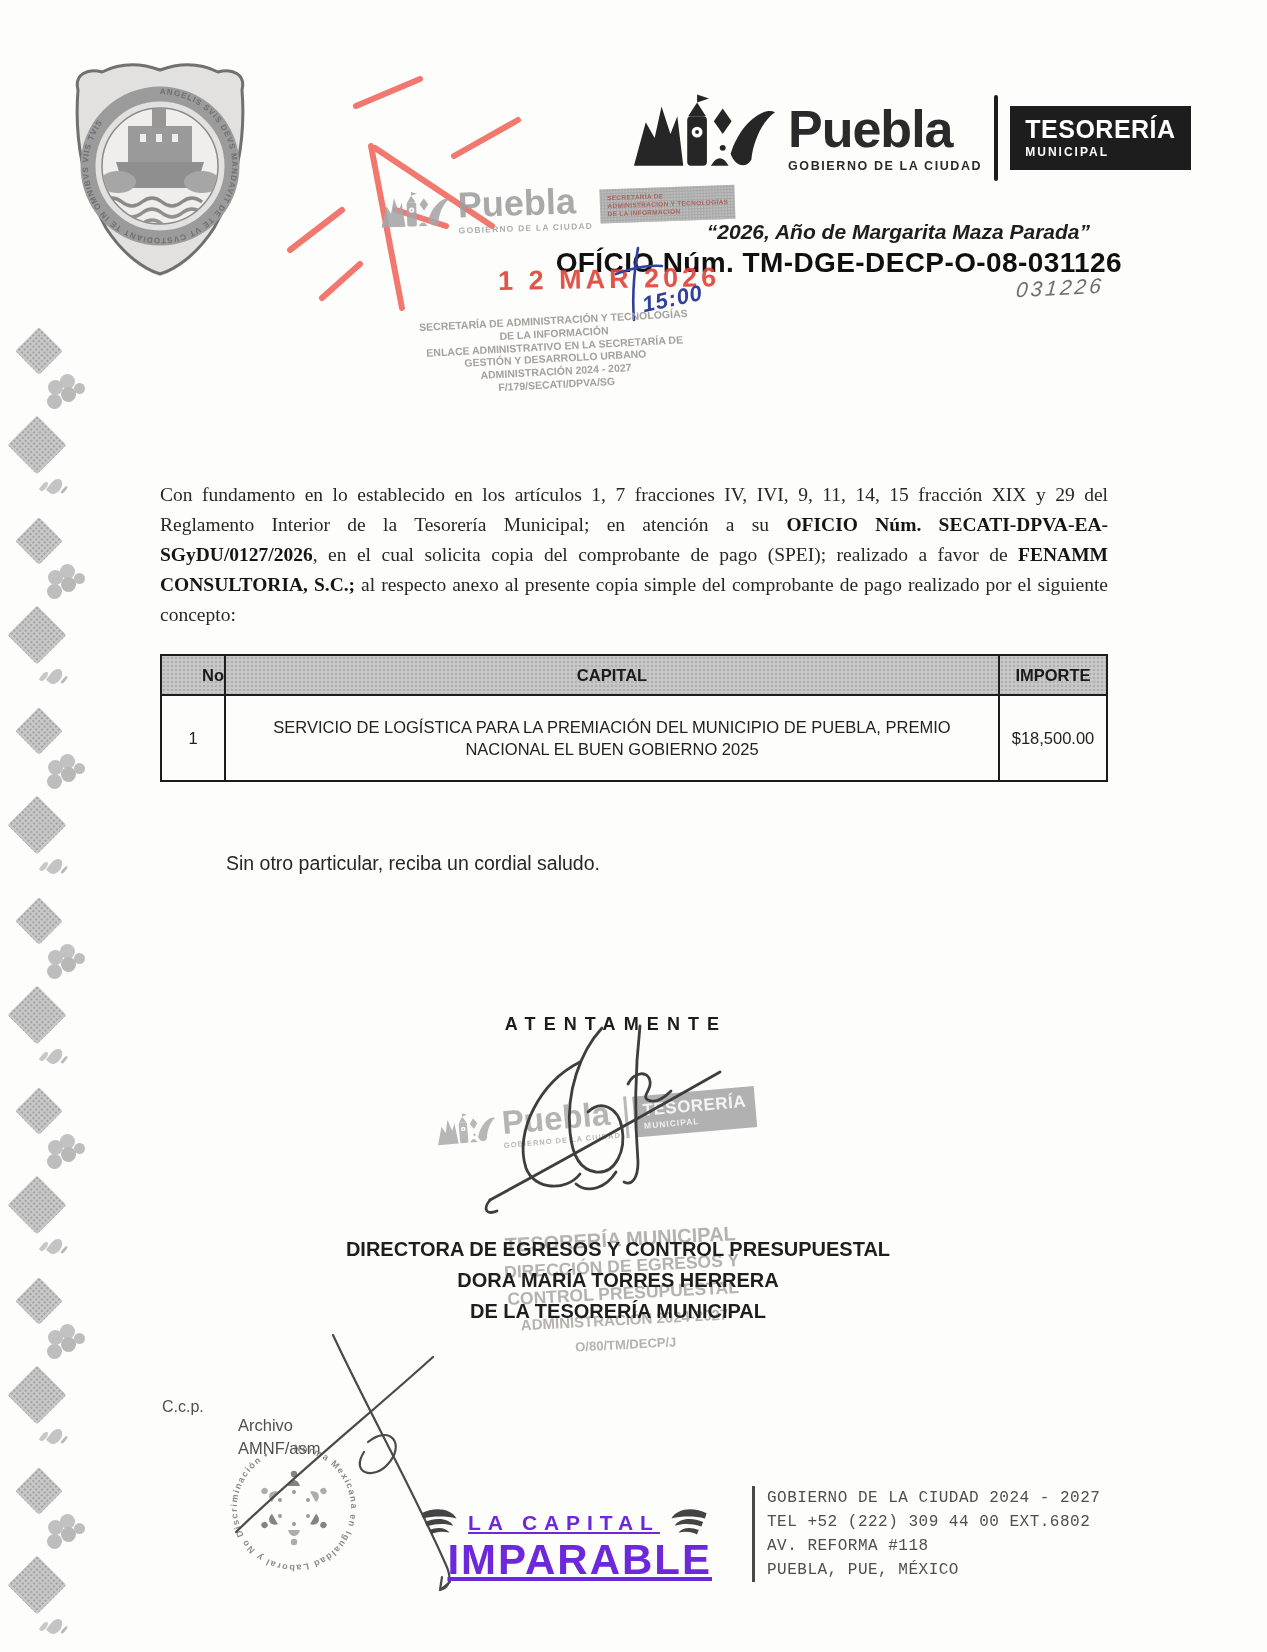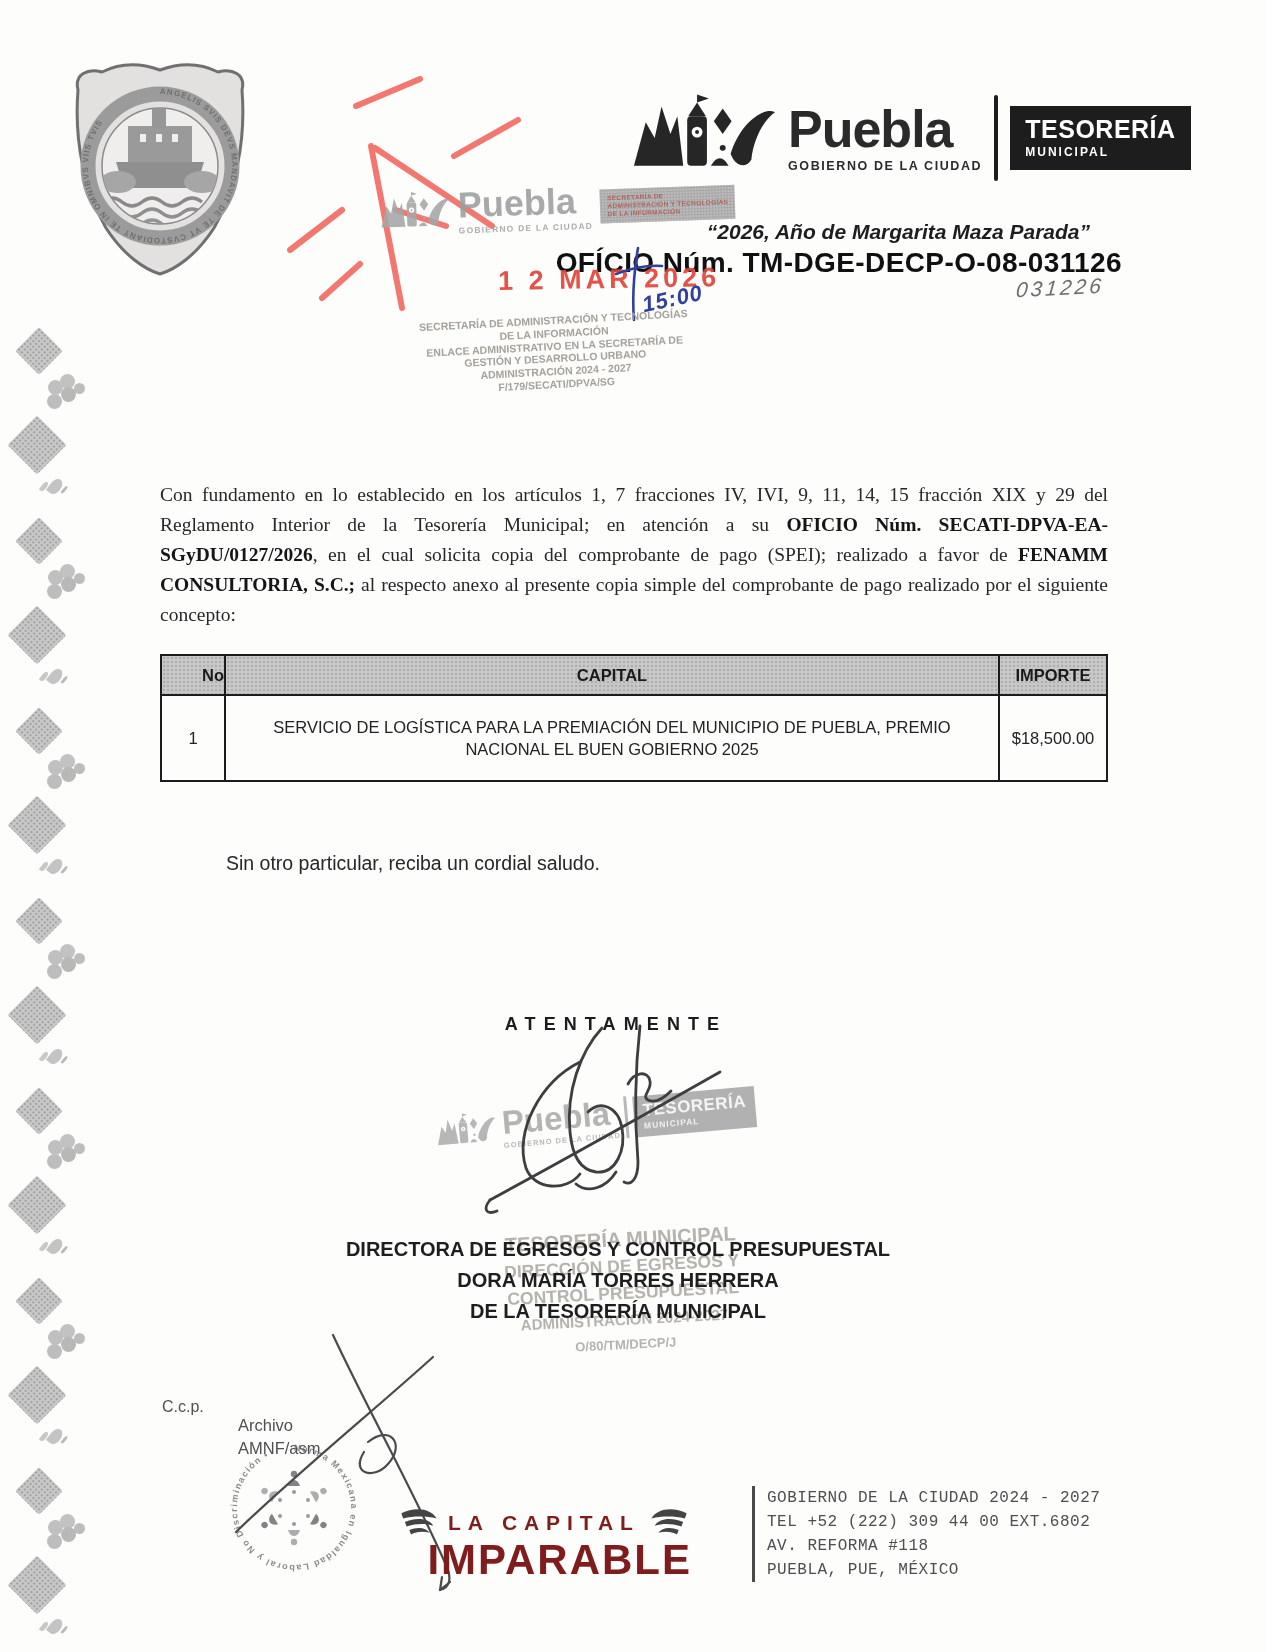--- a/index.html
+++ b/index.html
@@ -127,7 +127,7 @@
   .ccp-flourish { left:218px; top:1320px; z-index:2; }
   .circ-stamp { left:224px; top:1438px; opacity:.85; }
 
-  .capital { left:388px; top:1508px; width:312px; z-index:2; color:#7f1d1d; }
+  .capital { left:408px; top:1508px; width:312px; z-index:2; color:#6d28d9;text-decoration:underline; }
   .cap-row { display:flex; align-items:center; justify-content:center; gap:8px; }
   .cap-top { font-size:21px; font-weight:800; letter-spacing:.33em; }
   .cap-bottom { font-size:42px; font-weight:900; letter-spacing:2px; text-align:right;

